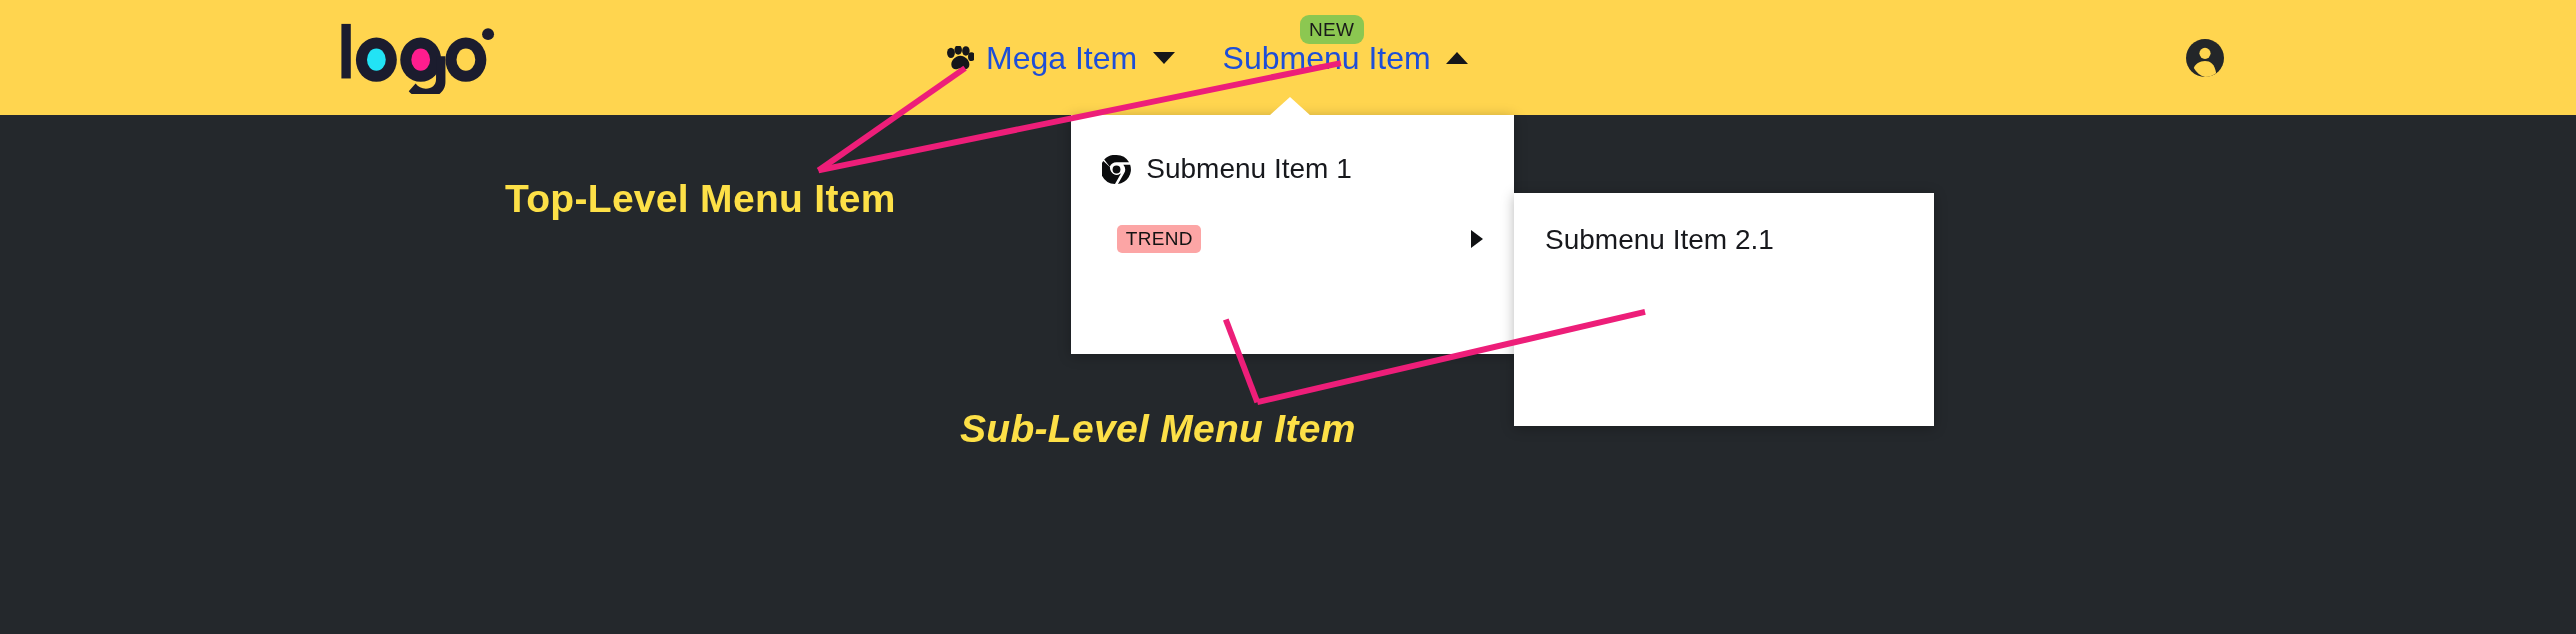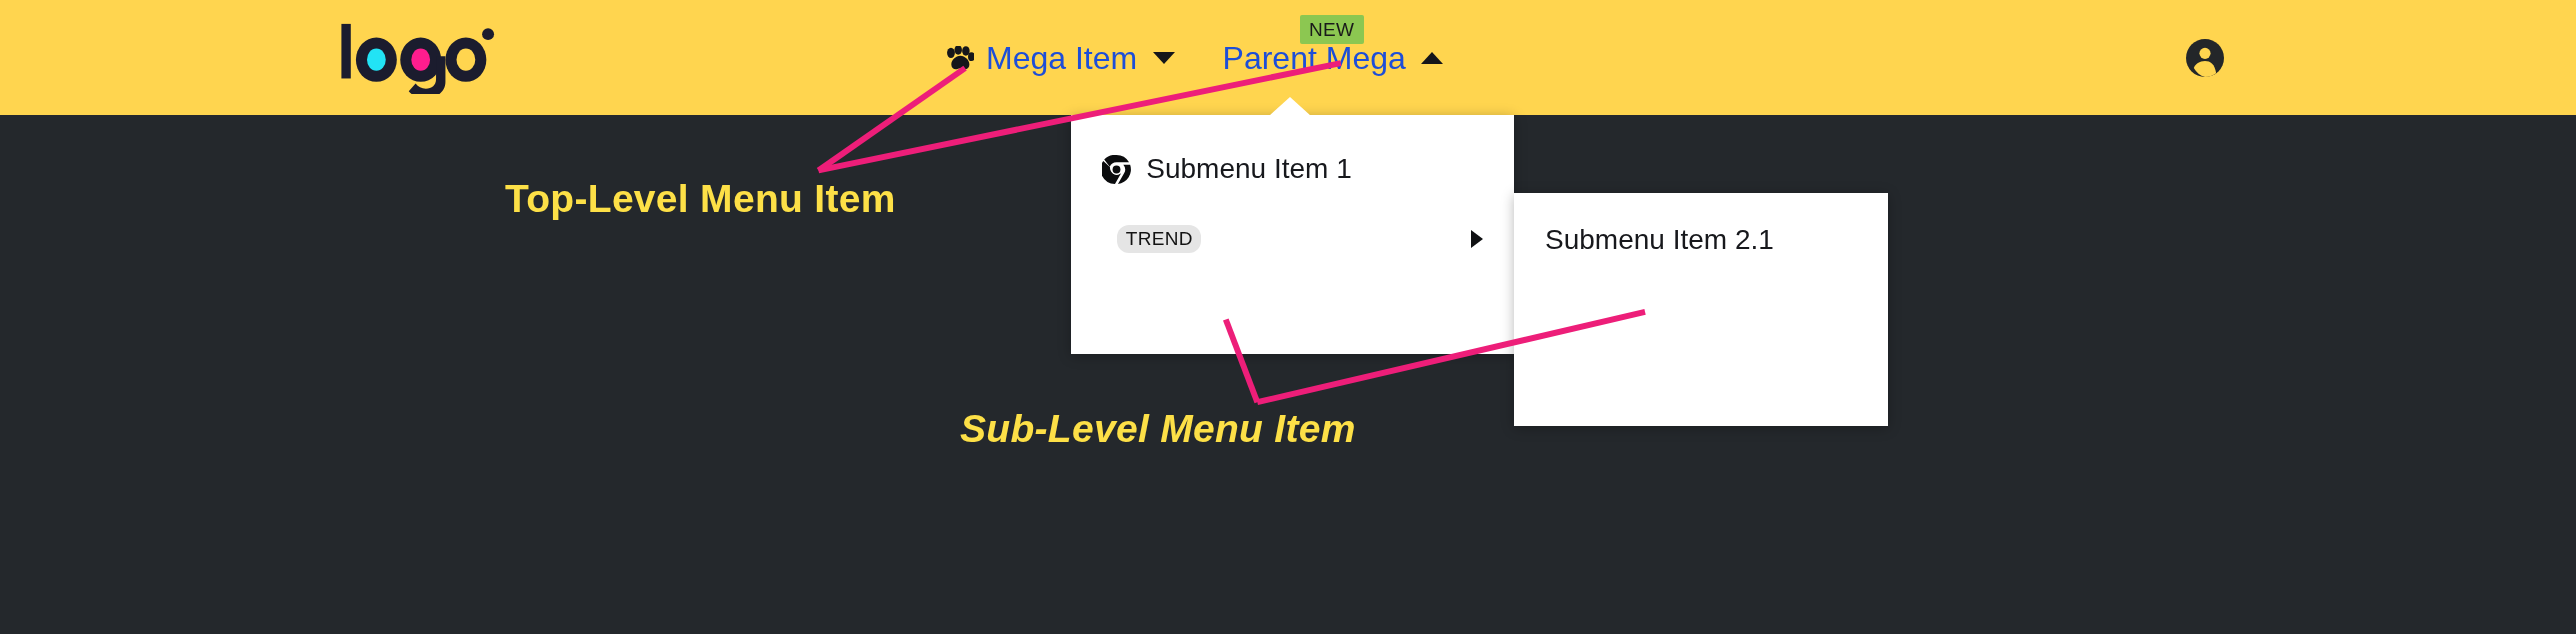--- a/index.html
+++ b/index.html
@@ -41,7 +41,7 @@
     position:absolute;top:15.3px;left:101px;
     background:#8cc751;color:#1a1a1a;
     font-size:19px;letter-spacing:0.3px;
-    padding:4.3px 9.4px 5.1px;border-radius:2px;
+    padding:4.3px 9.4px 5.1px;border-radius:9px;
     line-height:1;
   }
 

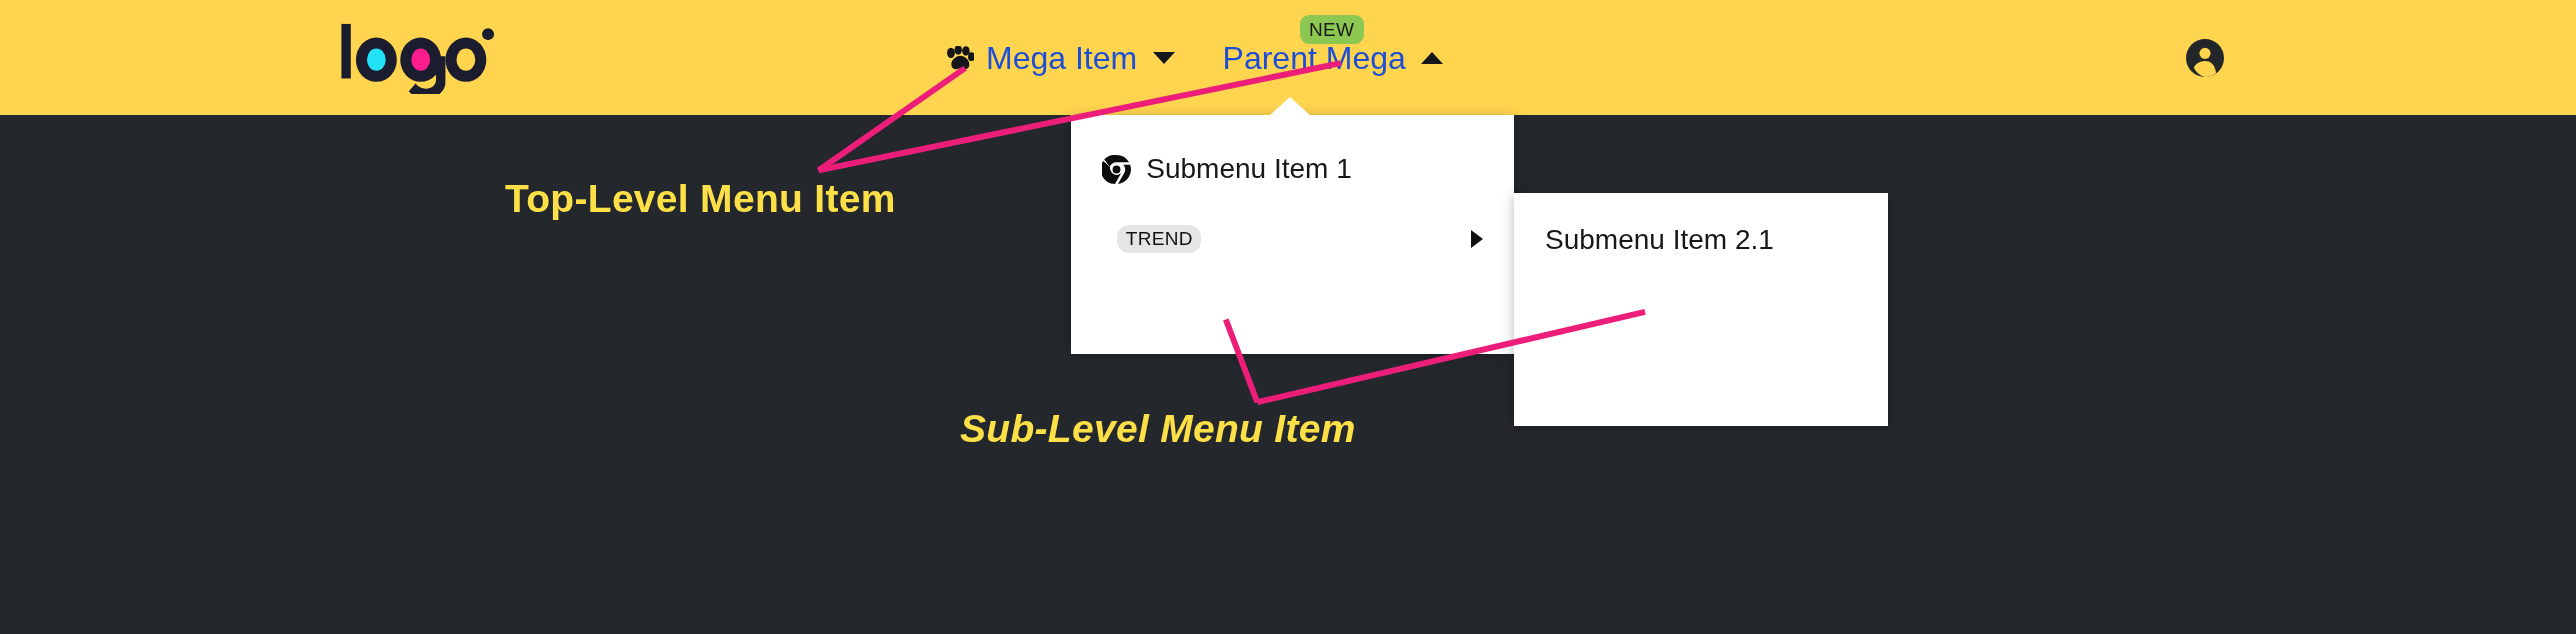--- a/index.html
+++ b/index.html
@@ -152,7 +152,7 @@
 
       <div class="nav-item">
         <span class="badge-new">NEW</span>
-        <span class="label">Parent Mega</span>
+        <span class="label">Submenu Item</span>
         <span class="caret up"></span>
       </div>
 

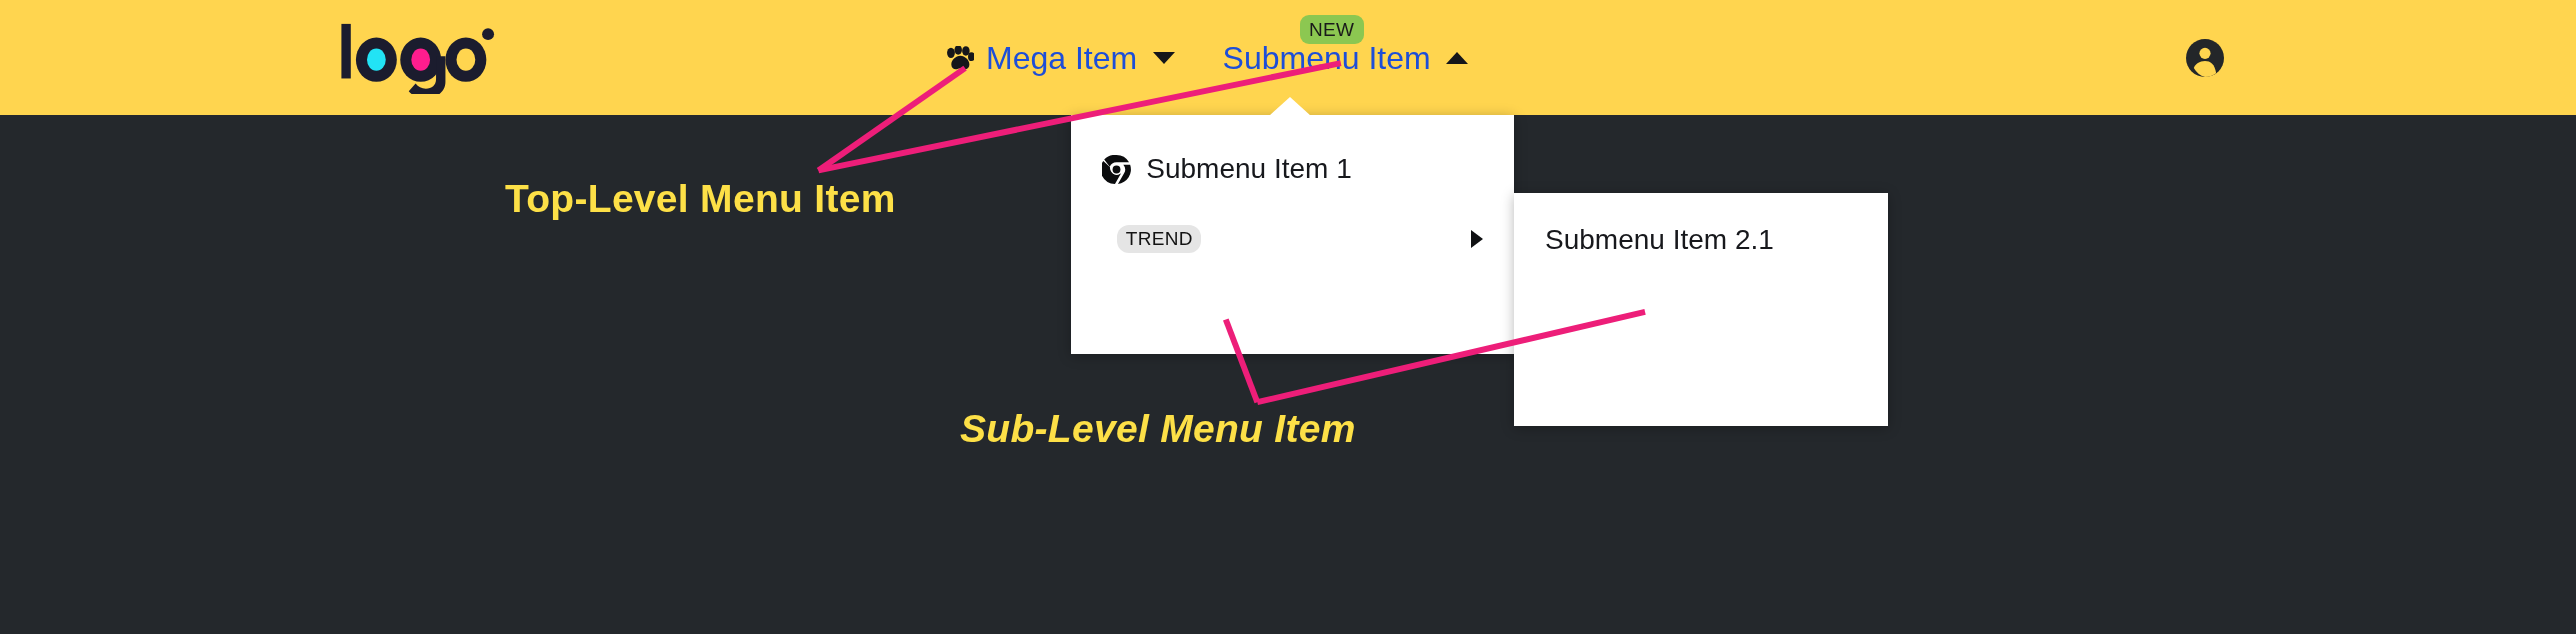--- a/index.html
+++ b/index.html
@@ -81,9 +81,9 @@
   .chrome-icon{width:29px;height:29px;flex:none;margin-right:15.3px;}
 
   .badge-trend{
-    background:#e5e5e5;color:#131313;
+    background:#fca5a5;color:#131313;
     font-size:19px;letter-spacing:0.3px;
-    padding:4.3px 8.5px 5.1px;border-radius:12px;
+    padding:4.3px 8.5px 5.1px;border-radius:5px;
     line-height:1;margin-left:15.3px;
   }
   .arrow-right{

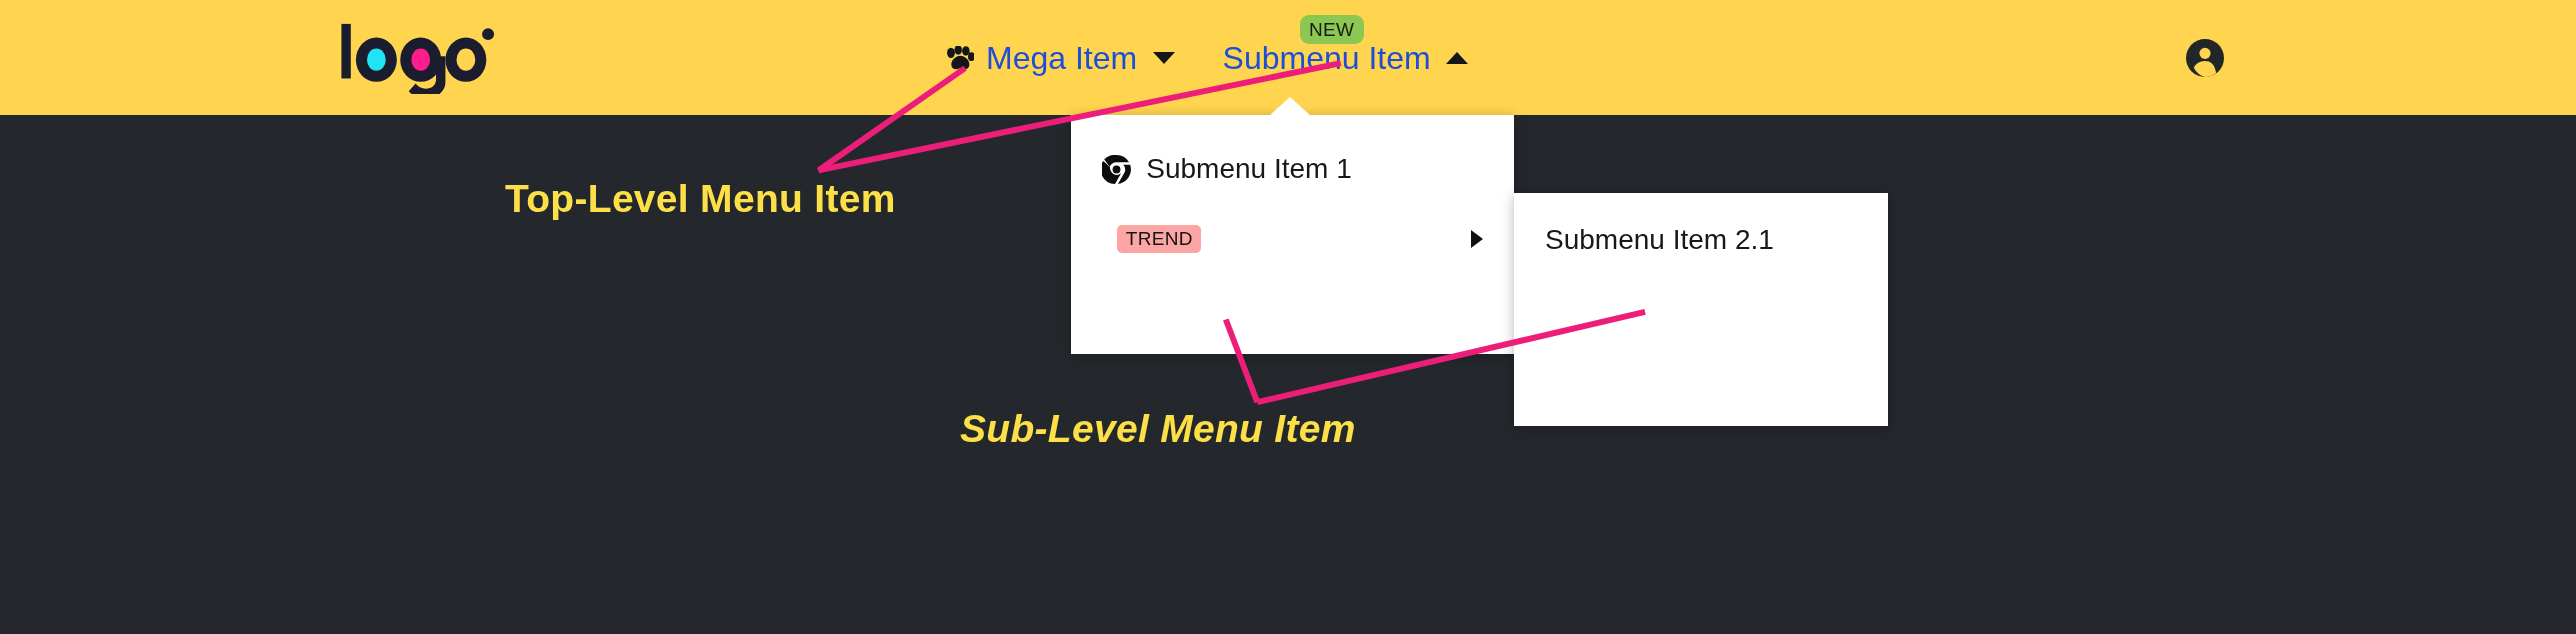--- a/index.html
+++ b/index.html
@@ -57,7 +57,7 @@
     z-index:20;
   }
   .menu-1{left:1071px;top:115px;width:443px;height:239px;}
-  .menu-2{left:1514px;top:193px;width:374px;height:233px;}
+  .menu-2{left:1514px;top:193px;width:420px;height:233px;}
 
   .pointer{
     position:absolute;top:-18px;left:198px;

